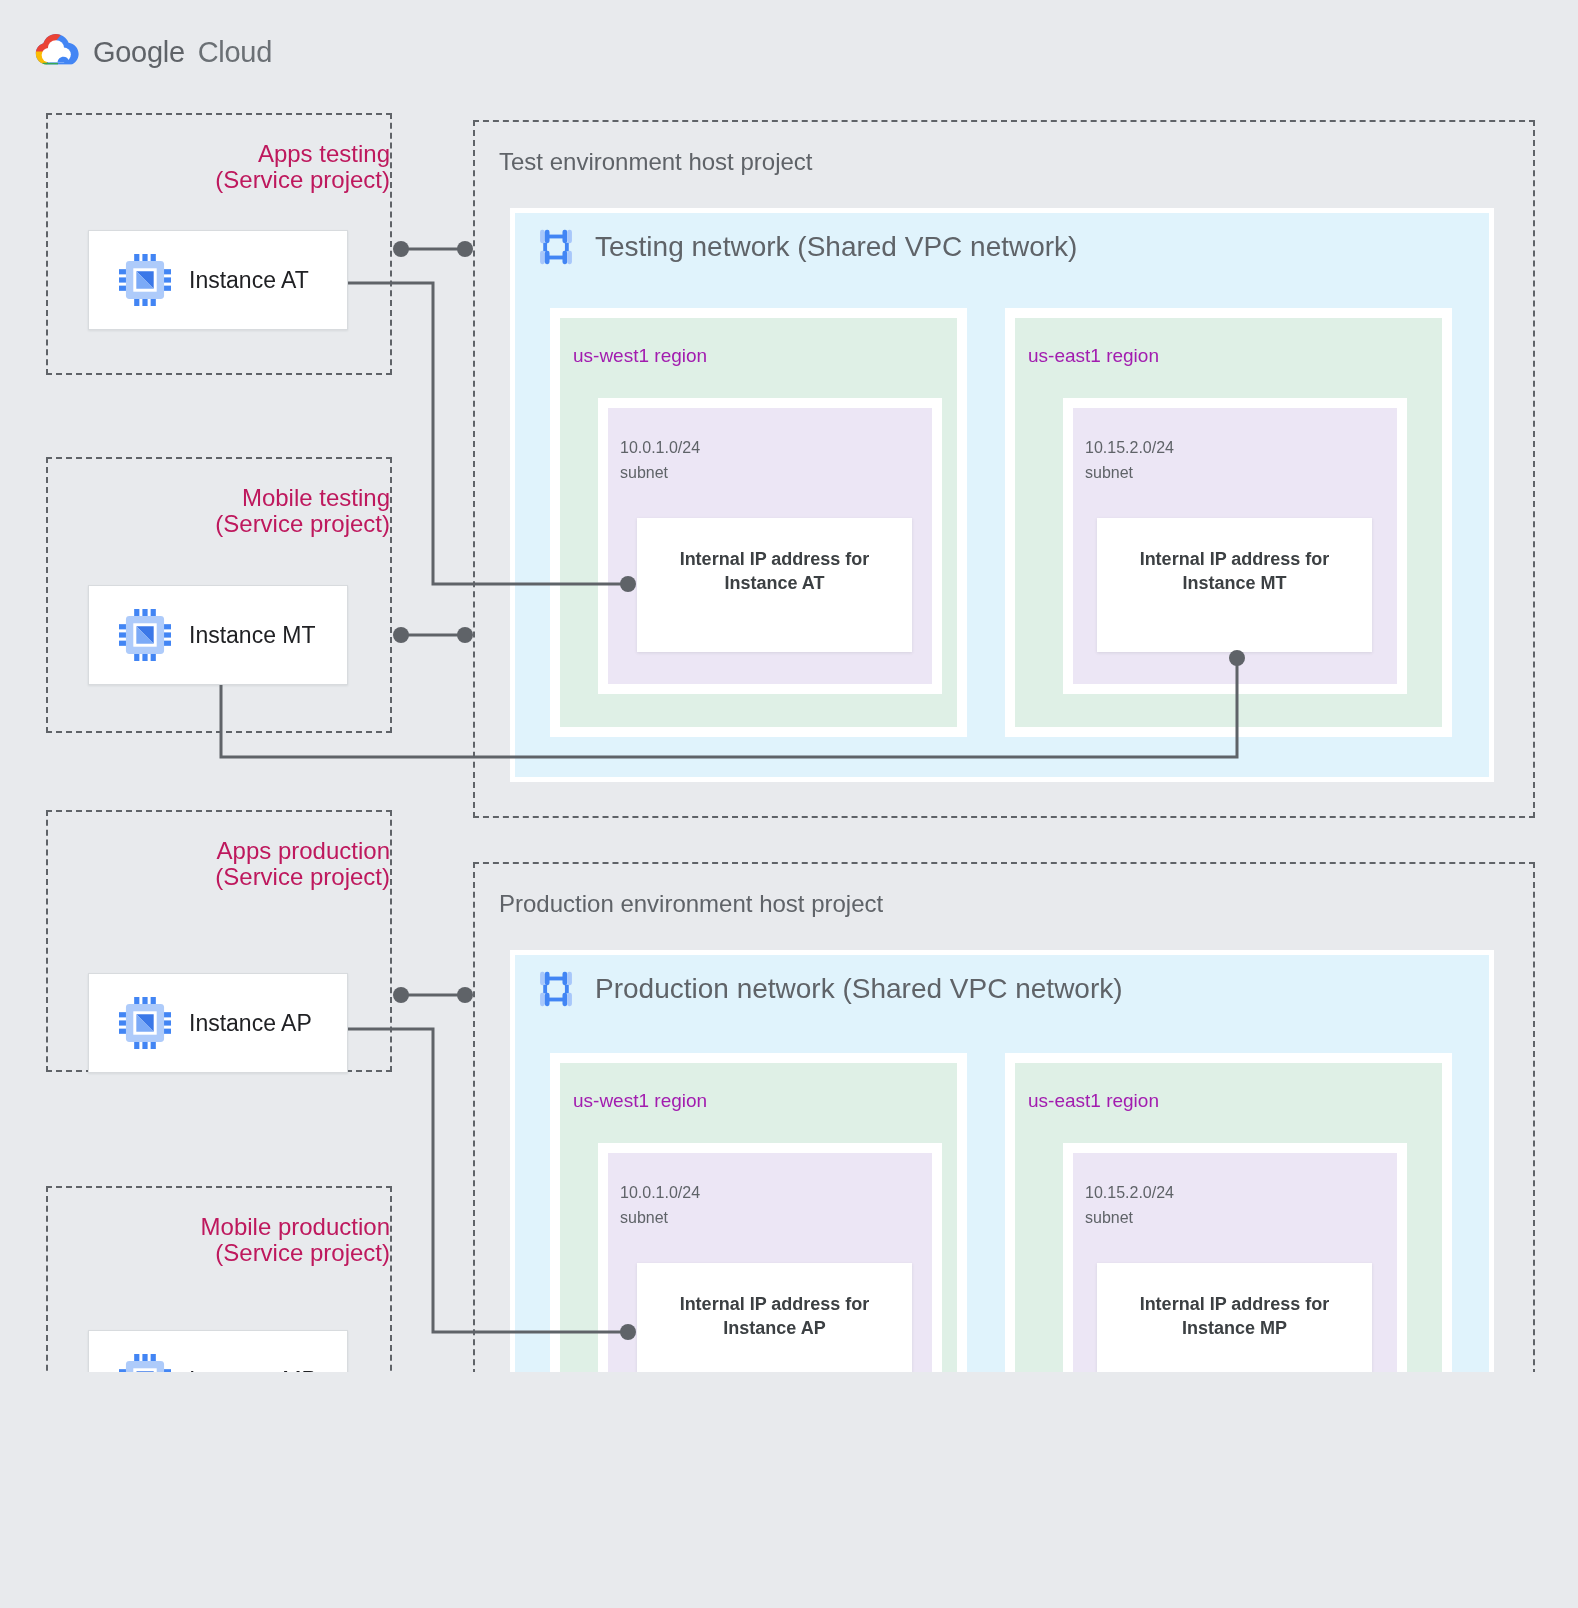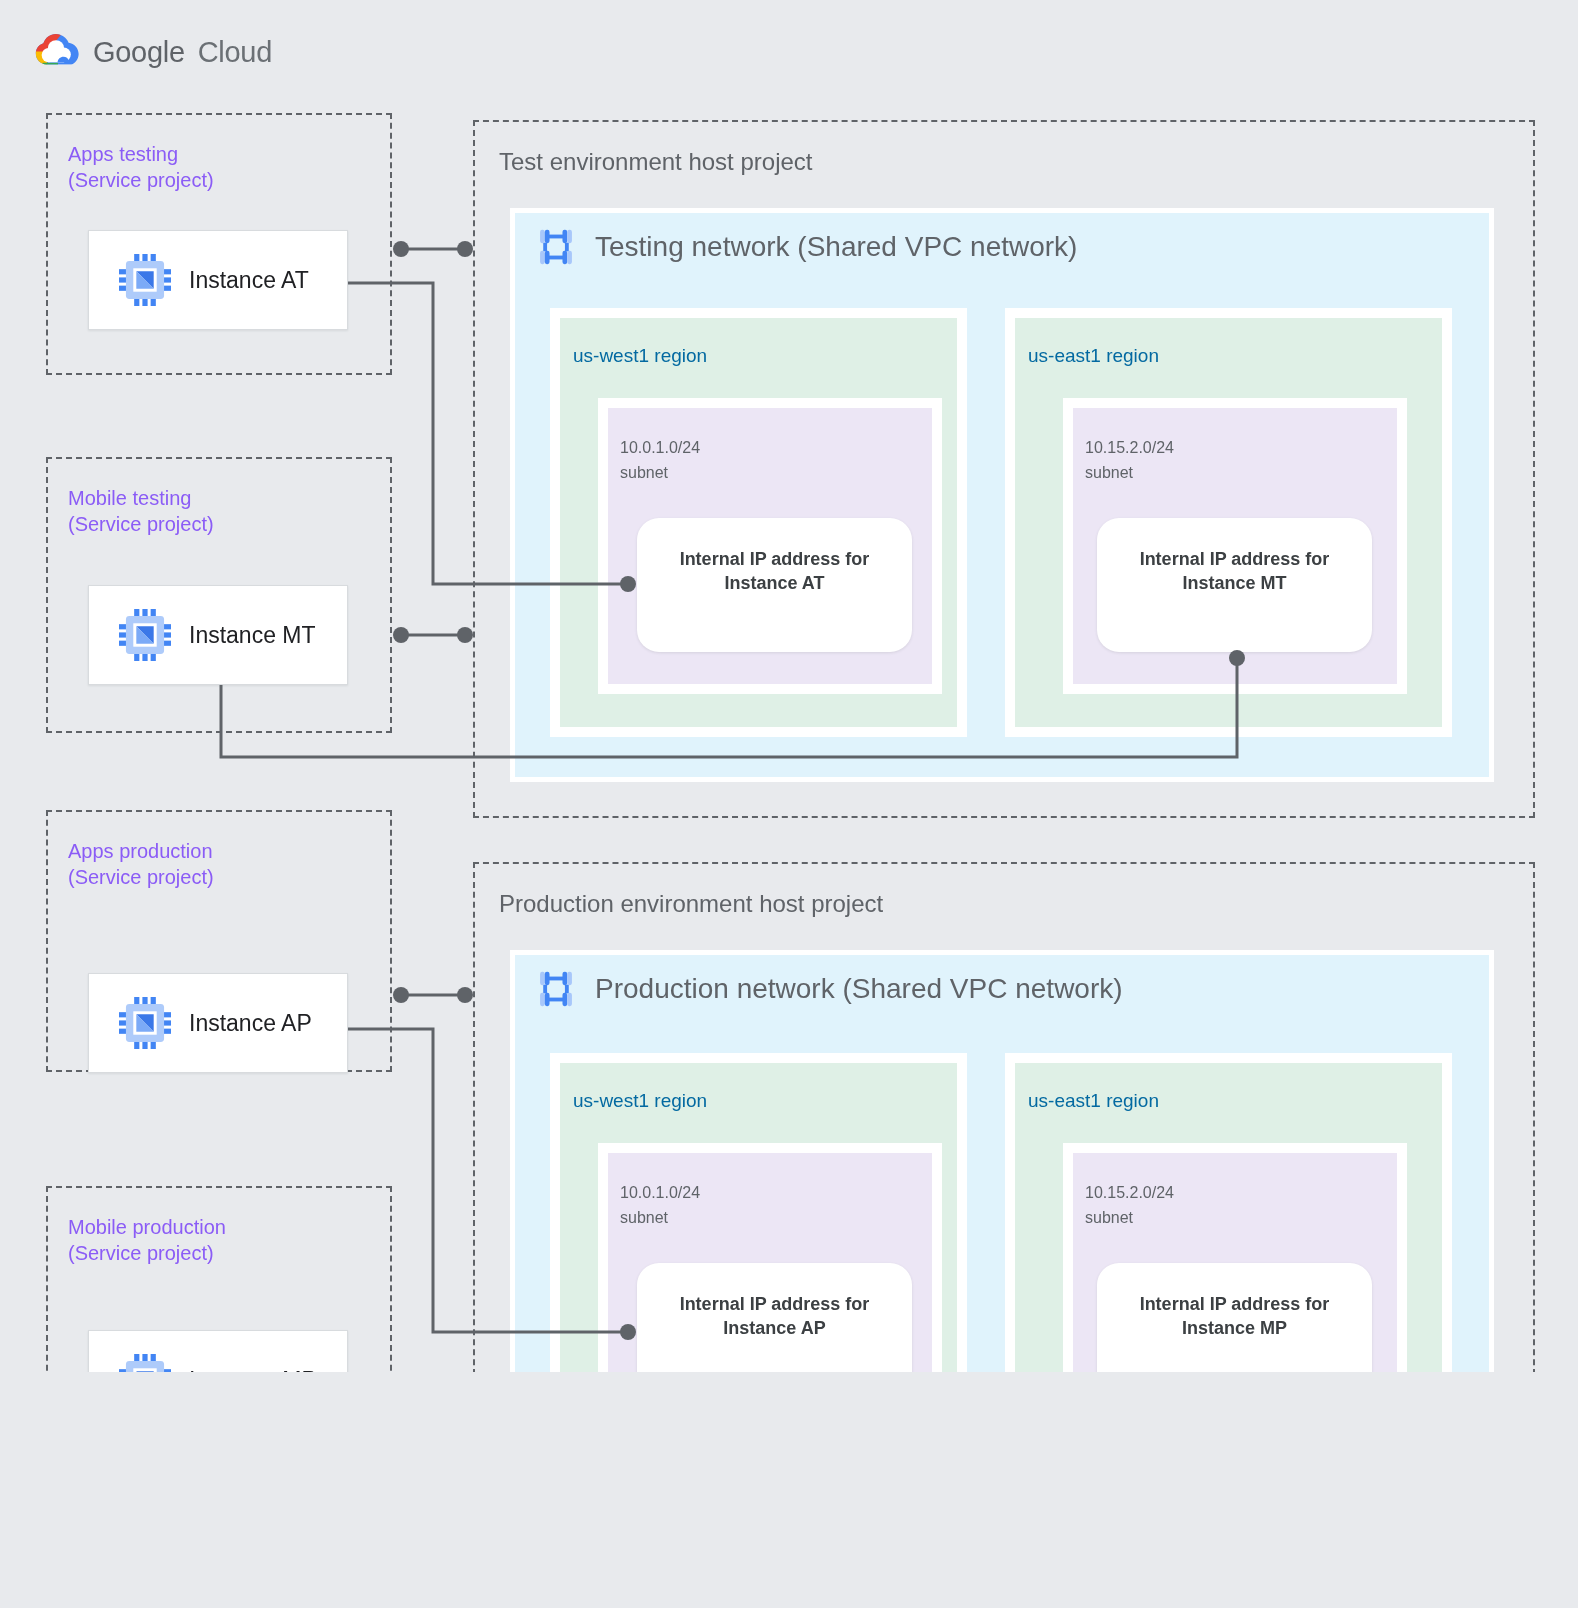--- a/index.html
+++ b/index.html
@@ -11,7 +11,7 @@
   .logo-cloud{font-size:29px;font-weight:400;color:#6B7075;letter-spacing:-.3px;margin-left:1px;}
 
   .sp{position:absolute;border:2px dashed #5F6368;box-sizing:border-box;}
-  .sp-label{margin:26px 0 0 20px;font-size:20px;line-height:26px;color:#8b5cf6;}
+  .sp-label{margin:26px 0 0 20px;font-size:24px;line-height:26px;color:#be185d;text-align:right;}
 
   .inst{position:absolute;width:260px;height:100px;background:#fff;border:1px solid #D8DBDE;
         box-sizing:border-box;display:flex;align-items:center;padding-left:30px;gap:18px;

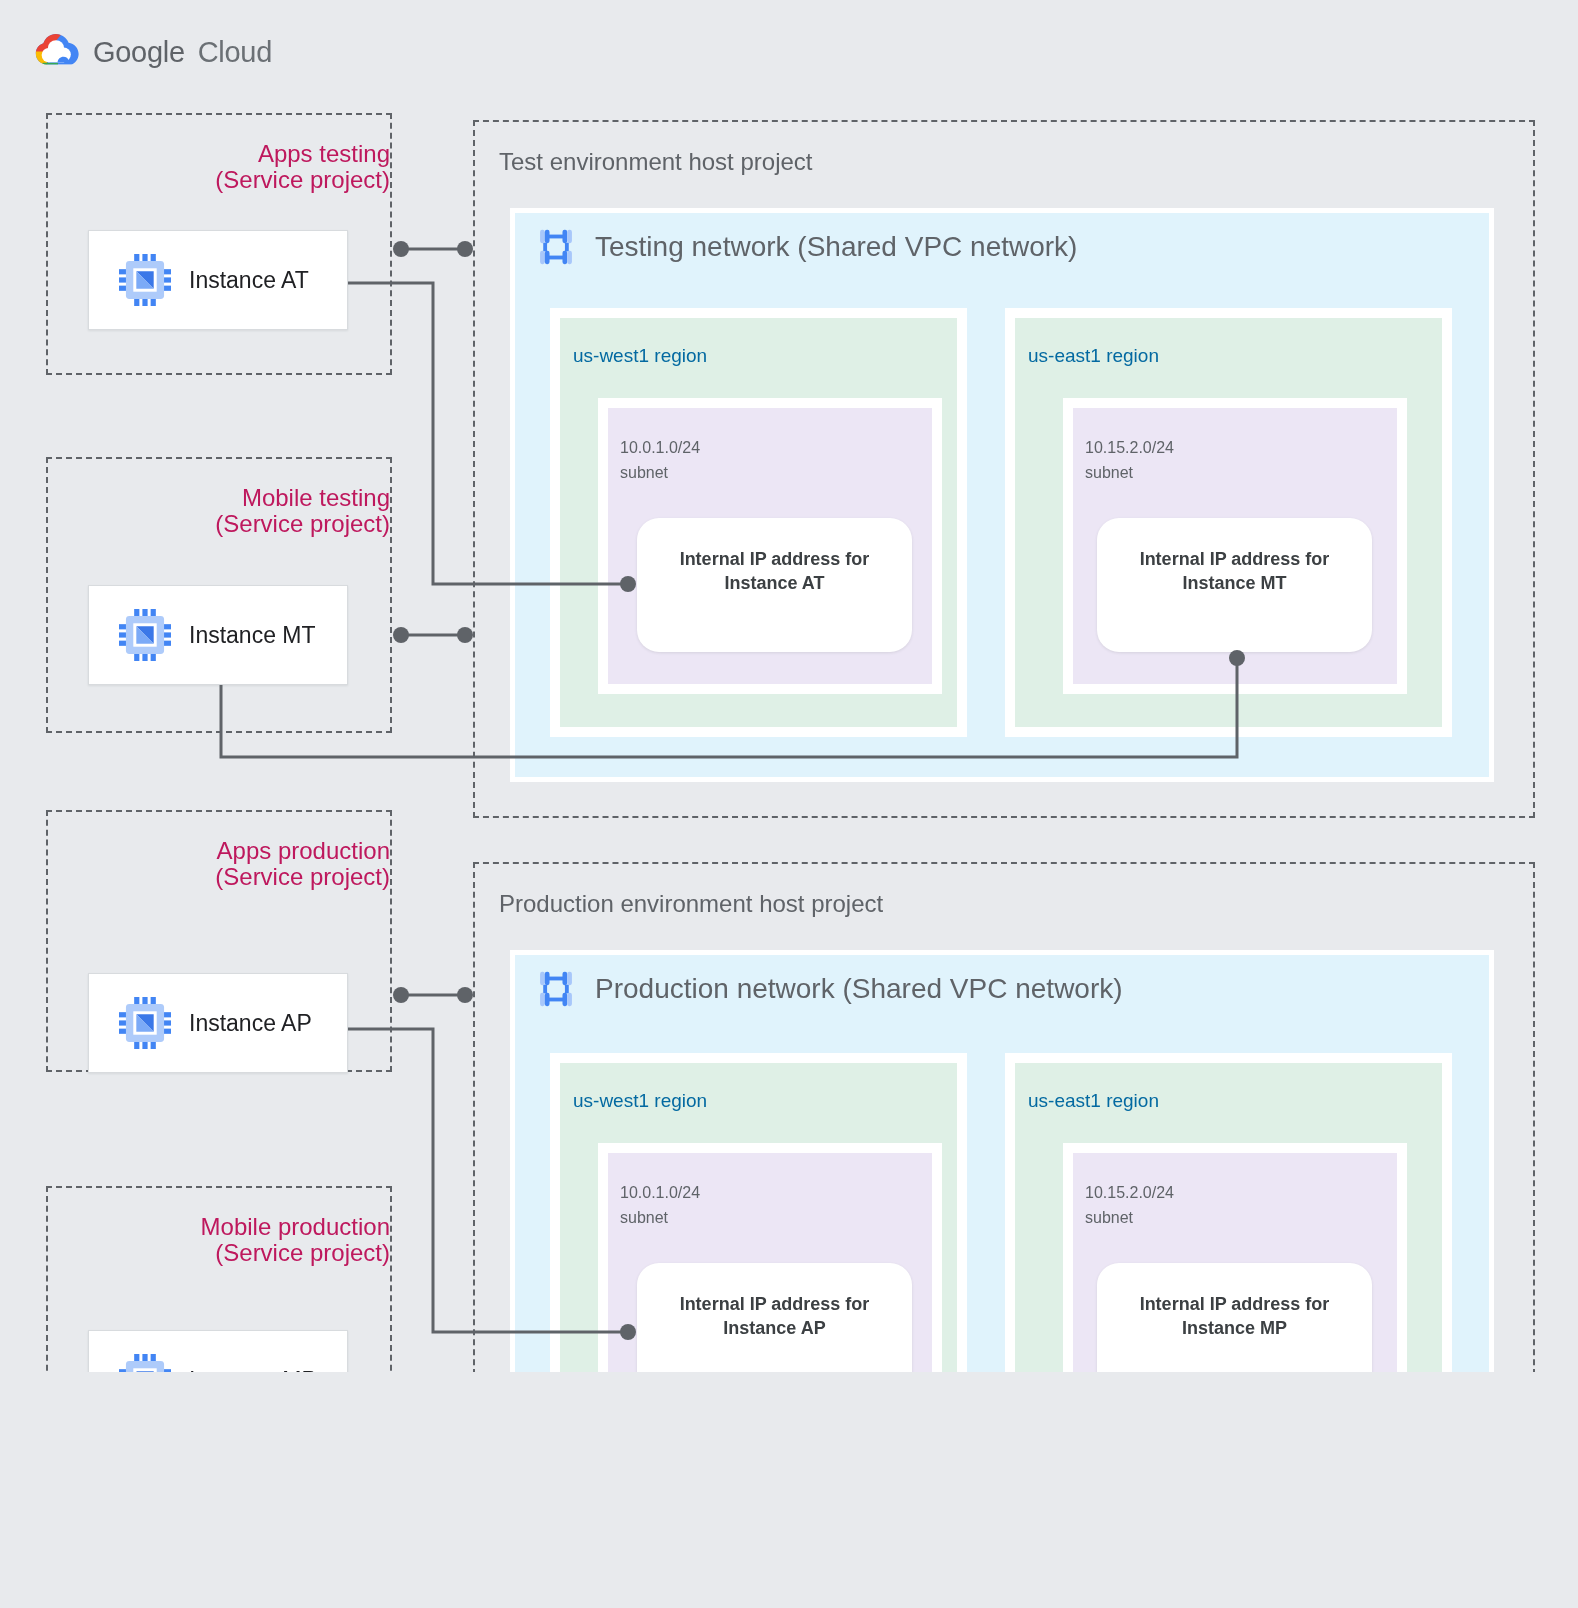--- a/index.html
+++ b/index.html
@@ -28,7 +28,7 @@
   .net-label{font-size:28px;color:#5F6368;white-space:nowrap;}
 
   .region{position:absolute;background:#DFF0E6;border:10px solid #fff;box-sizing:border-box;}
-  .region-label{margin:27px 0 0 13px;font-size:19px;color:#0369a1;}
+  .region-label{margin:27px 0 0 13px;font-size:19px;color:#a21caf;}
 
   .subnet{position:absolute;background:#ECE6F5;border:10px solid #fff;box-sizing:border-box;}
   .subnet-label{margin:27px 0 0 12px;font-size:16px;line-height:25px;color:#5F6368;}

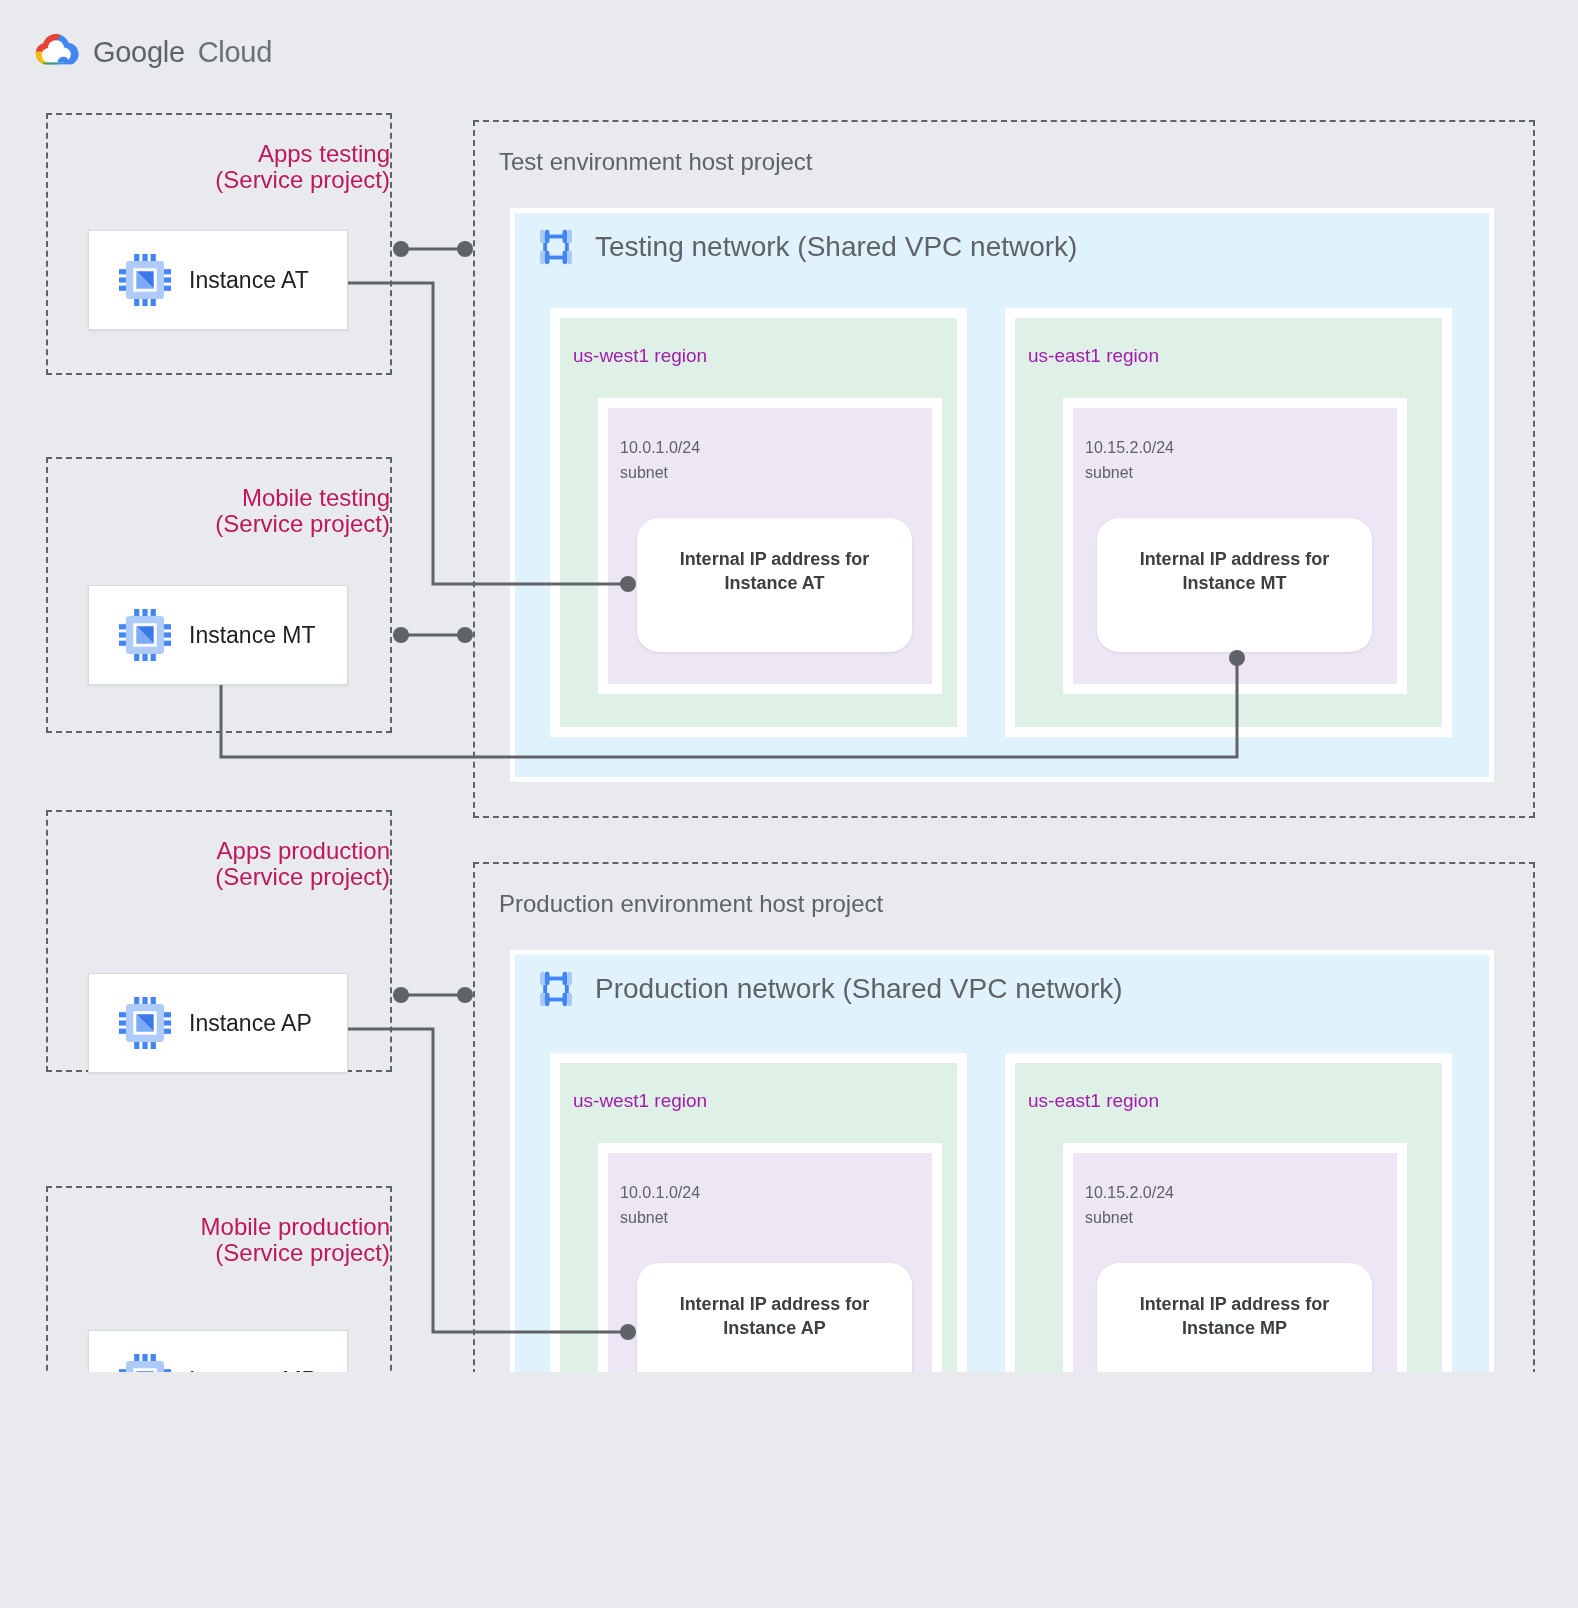--- a/index.html
+++ b/index.html
@@ -36,7 +36,7 @@
   .ipbox{position:absolute;background:#fff;box-shadow:0 1px 3px rgba(60,64,67,.12);
          display:flex;flex-direction:column;align-items:center;justify-content:center;
          padding-bottom:28px;box-sizing:border-box;font-size:18px;line-height:24px;
-         font-weight:700;color:#3C4043;text-align:center;border-radius:22px;}
+         font-weight:700;color:#3C4043;text-align:center;}
 
   .overlay{position:absolute;left:0;top:0;pointer-events:none;}
   .defs{position:absolute;width:0;height:0;}

